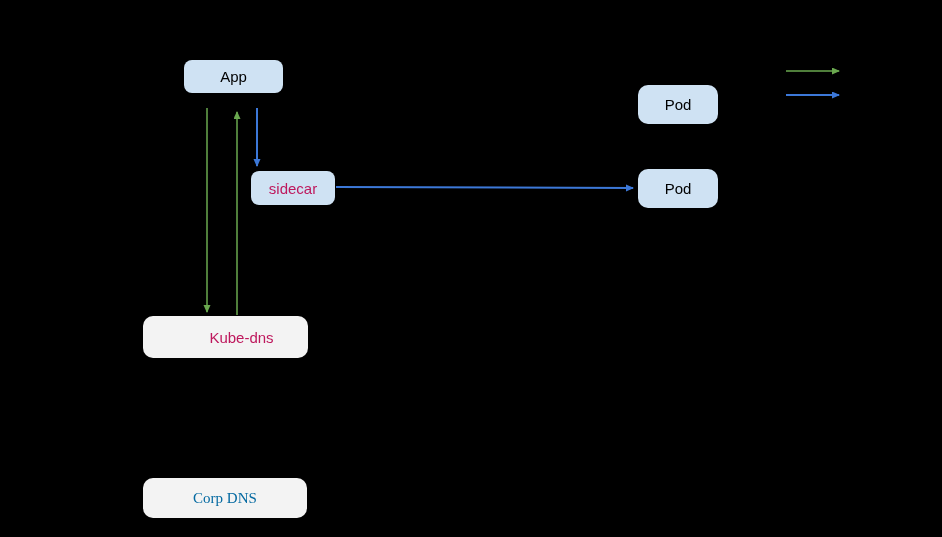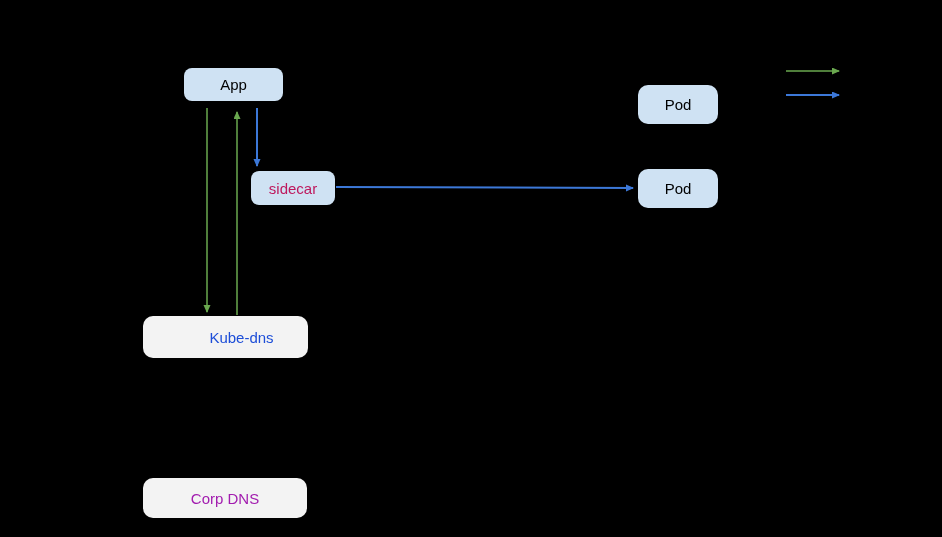--- a/index.html
+++ b/index.html
@@ -56,7 +56,7 @@
       <line x1="786" y1="71" x2="839" y2="71" stroke="#6aa84f" stroke-width="1.5" marker-end="url(#arrow-green)"></line>
       <line x1="786" y1="95" x2="839" y2="95" stroke="#3c78d8" stroke-width="2" marker-end="url(#arrow-blue)"></line>
     </svg>
-<div class="node" style="left: 184px; top: 68px; width: 99px; height: 33px; border-radius: 8px; background: rgb(207, 226, 243);">
+<div class="node" style="left: 184px; top: 60px; width: 99px; height: 33px; border-radius: 8px; background: rgb(207, 226, 243);">
     <span class="node-label" style="color: rgb(0, 0, 0);">App</span>
   </div>
     <div class="node" style="left: 251px; top: 171px; width: 84px; height: 34px; border-radius: 8px; background: rgb(207, 226, 243);">

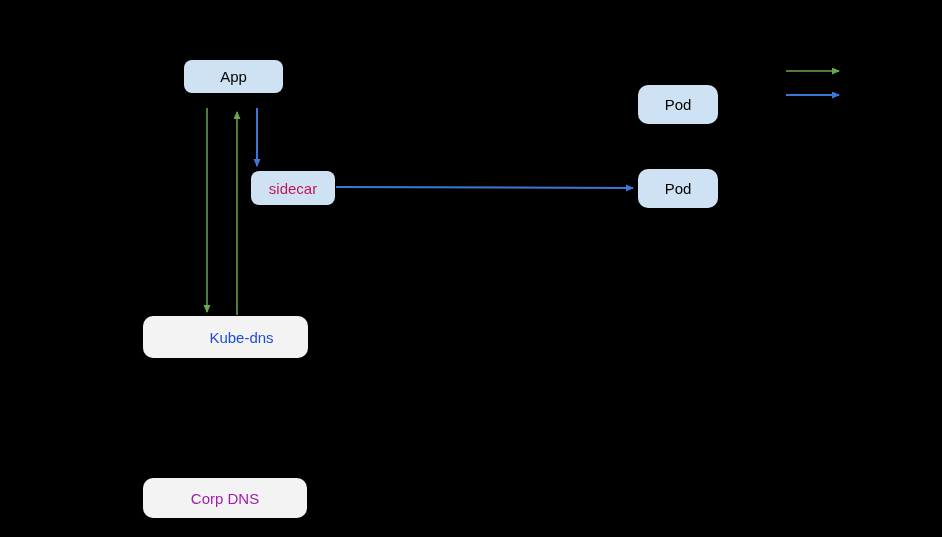--- a/index.html
+++ b/index.html
@@ -69,7 +69,7 @@
     <span class="node-label" style="color: rgb(0, 0, 0);">Pod</span>
   </div>
     <div class="node" style="left: 143px; top: 316px; width: 165px; height: 42px; border-radius: 10px; background: rgb(243, 243, 243);">
-    <span class="node-label" style="color: #1d4ed8; margin-left: 32px;">Kube-dns</span>
+    <span class="node-label" style="color: #be185d; margin-left: 32px;">Kube-dns</span>
   </div>
     <div class="node" style="left: 143px; top: 478px; width: 164px; height: 40px; border-radius: 10px; background: rgb(243, 243, 243);">
     <span class="node-label" style="color: #a21caf;">Corp DNS</span>

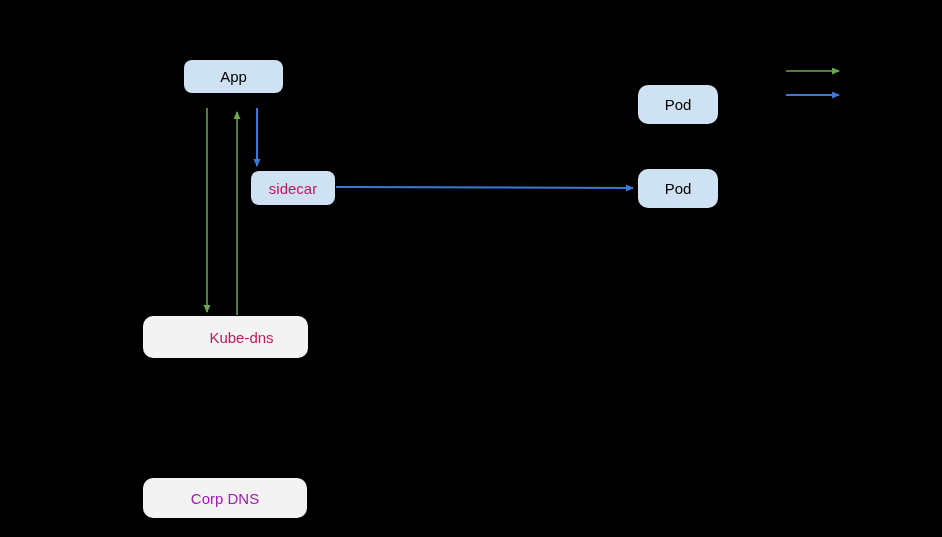--- a/index.html
+++ b/index.html
@@ -72,7 +72,7 @@
     <span class="node-label" style="color: #be185d; margin-left: 32px;">Kube-dns</span>
   </div>
     <div class="node" style="left: 143px; top: 478px; width: 164px; height: 40px; border-radius: 10px; background: rgb(243, 243, 243);">
-    <span class="node-label" style="color: #a21caf;">Corp DNS</span>
+    <span class="node-label" style="color: #0369a1; font-family: Liberation Serif, serif;">Corp DNS</span>
   </div>
   </div>
 

